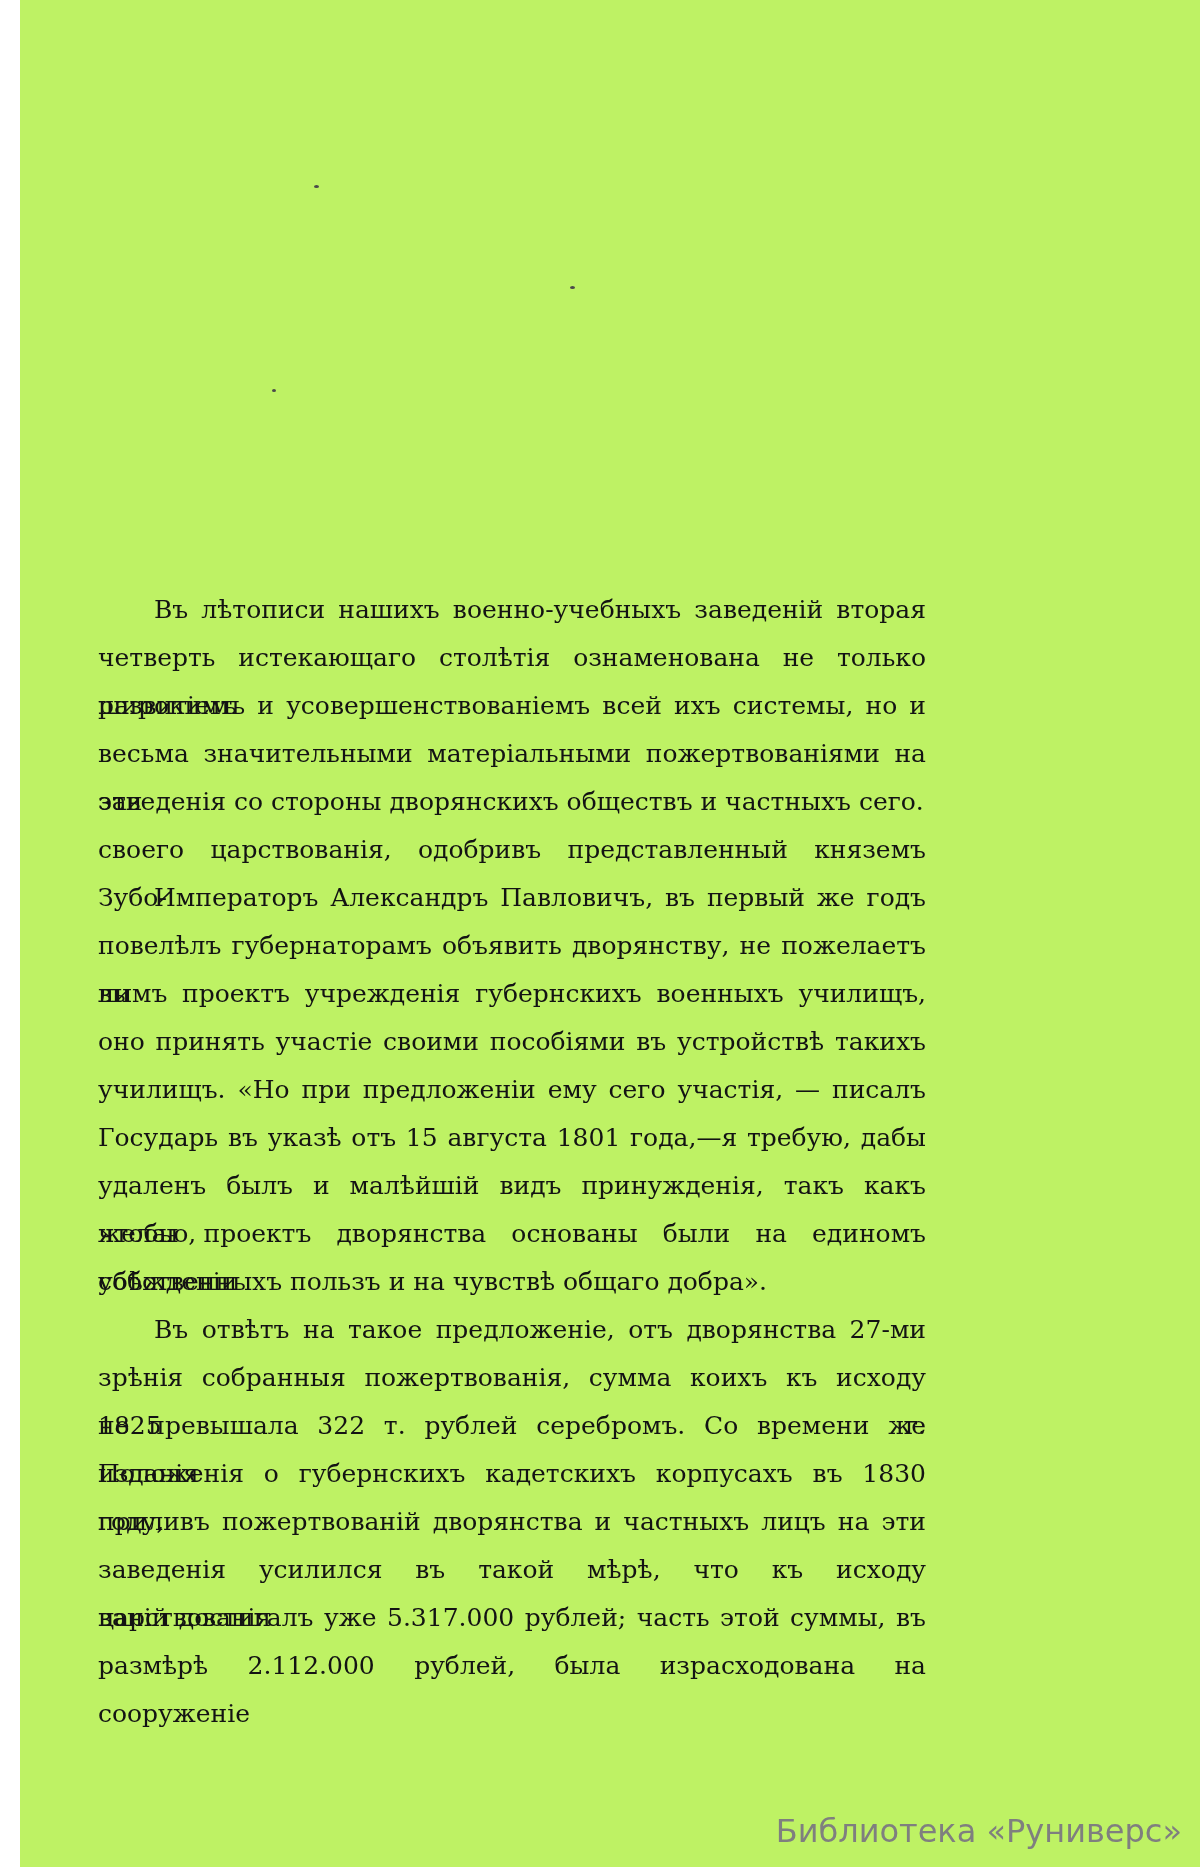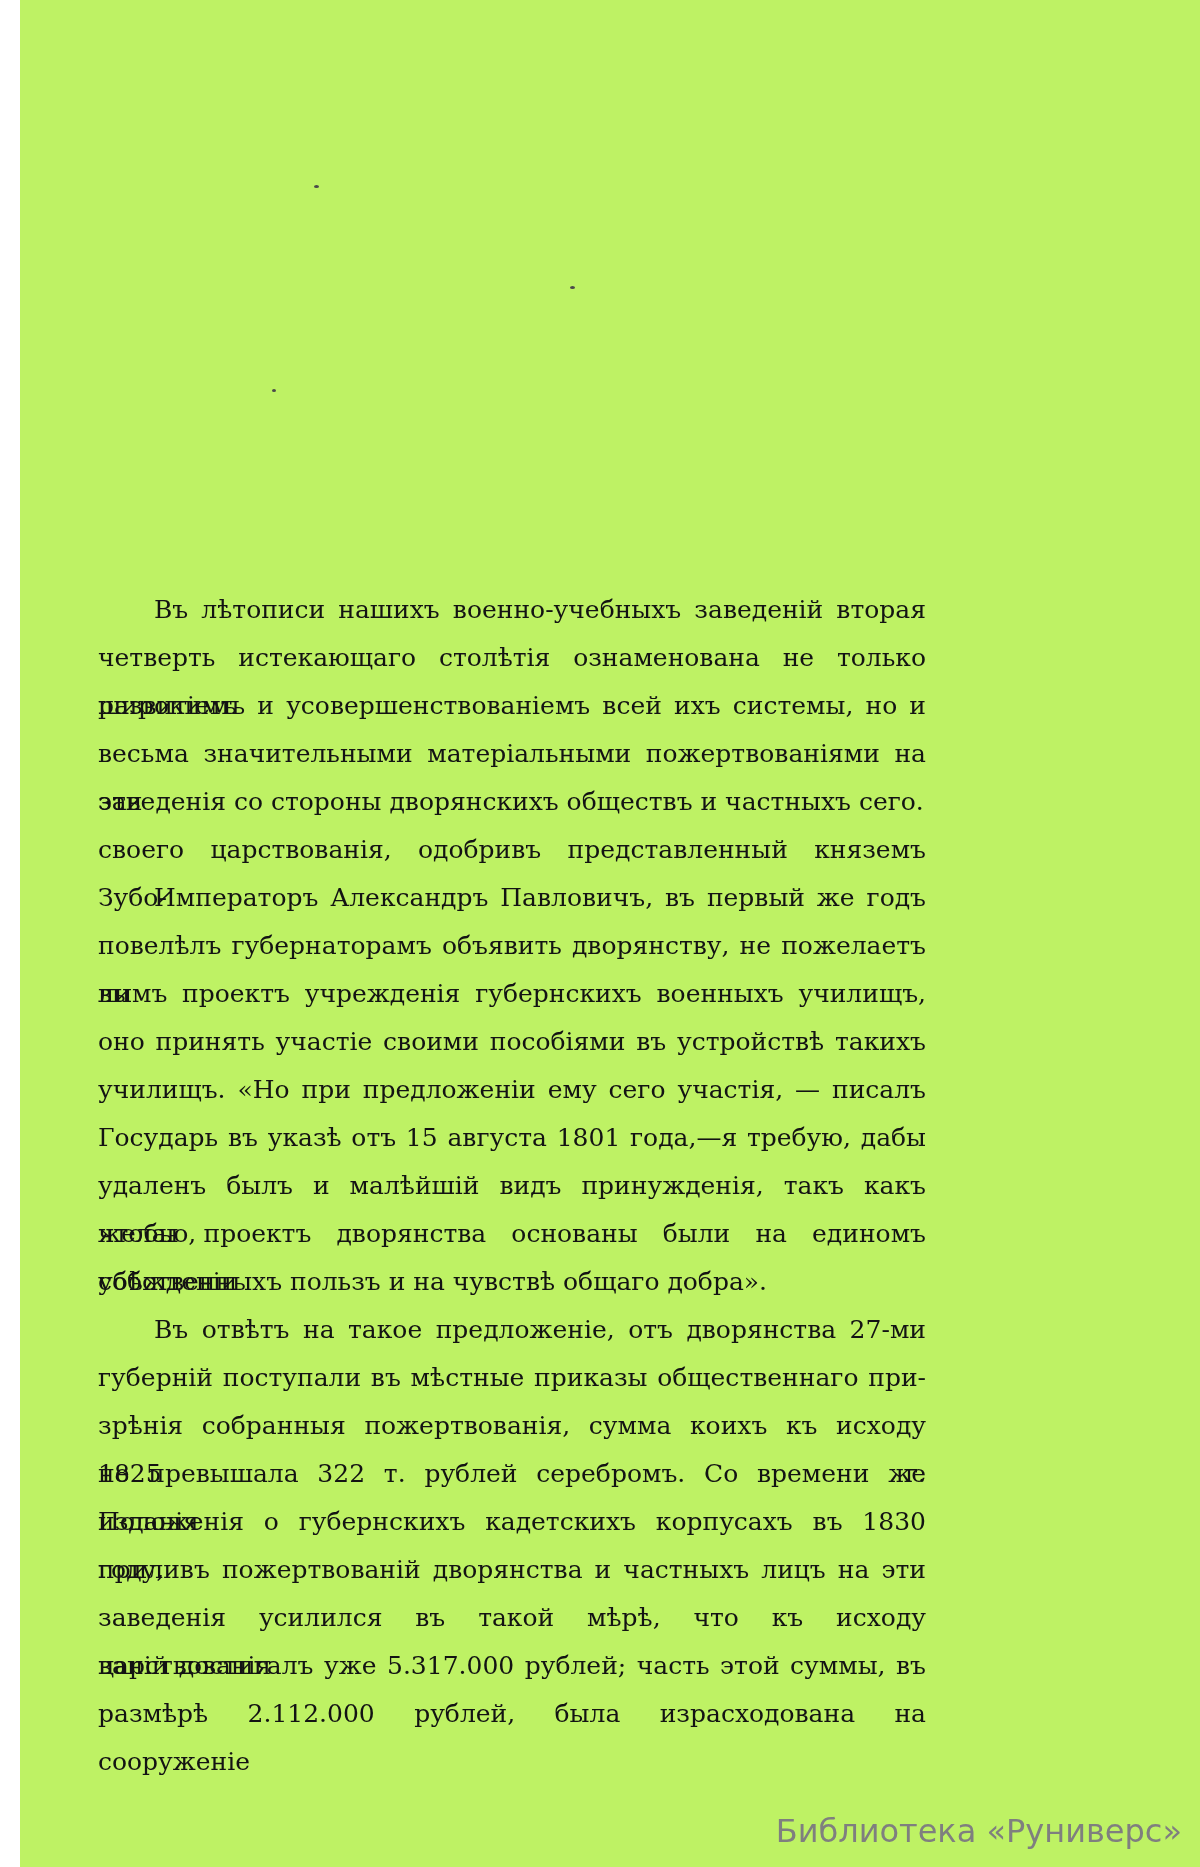--- a/index.html
+++ b/index.html
@@ -84,7 +84,6 @@
     <div class="line">чтобы проектъ дворянства основаны были на единомъ убѣжденіи</div>
     <div class="line end">собственныхъ пользъ и на чувствѣ общаго добра».</div>
     <div class="line indent">Въ отвѣтъ на такое предложеніе, отъ дворянства 27-ми</div>
-    <div class="line">губерній поступали въ мѣстные приказы общественнаго при-</div>
     <div class="line">зрѣнія собранныя пожертвованія, сумма коихъ къ исходу 1825 г.</div>
     <div class="line">не превышала 322 т. рублей серебромъ. Со времени же изданія</div>
     <div class="line">Положенія о губернскихъ кадетскихъ корпусахъ въ 1830 году,</div>

